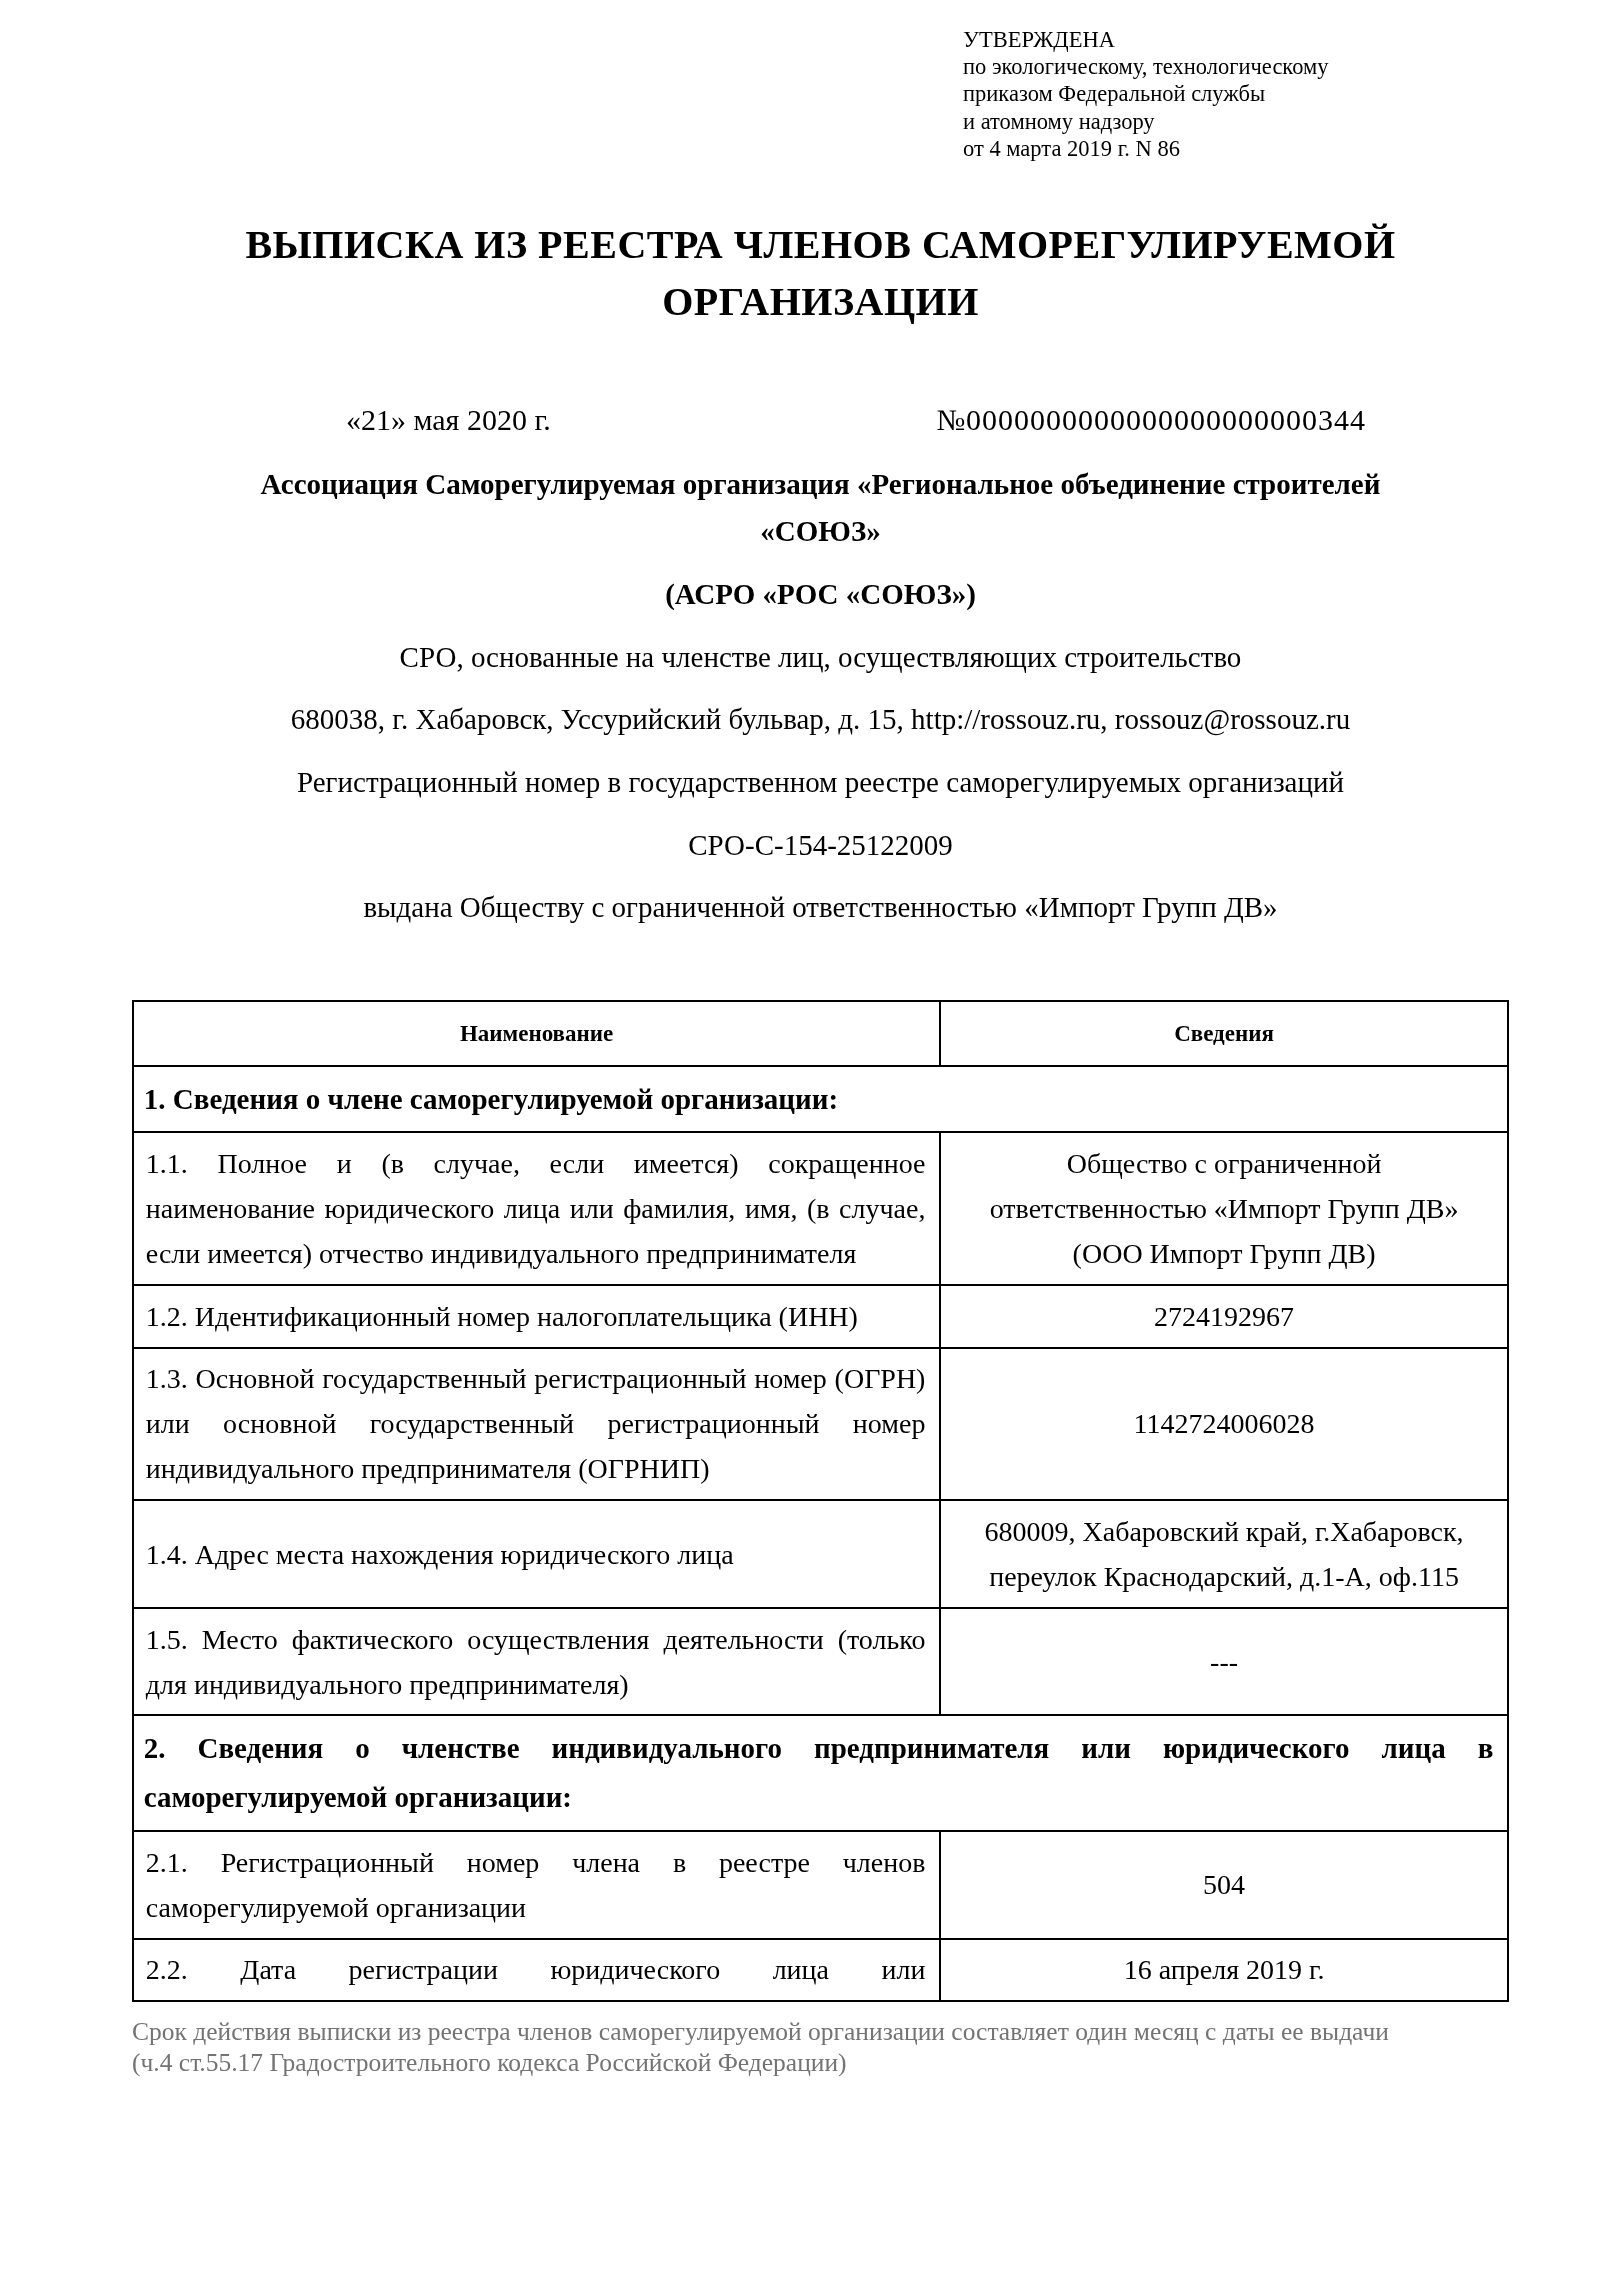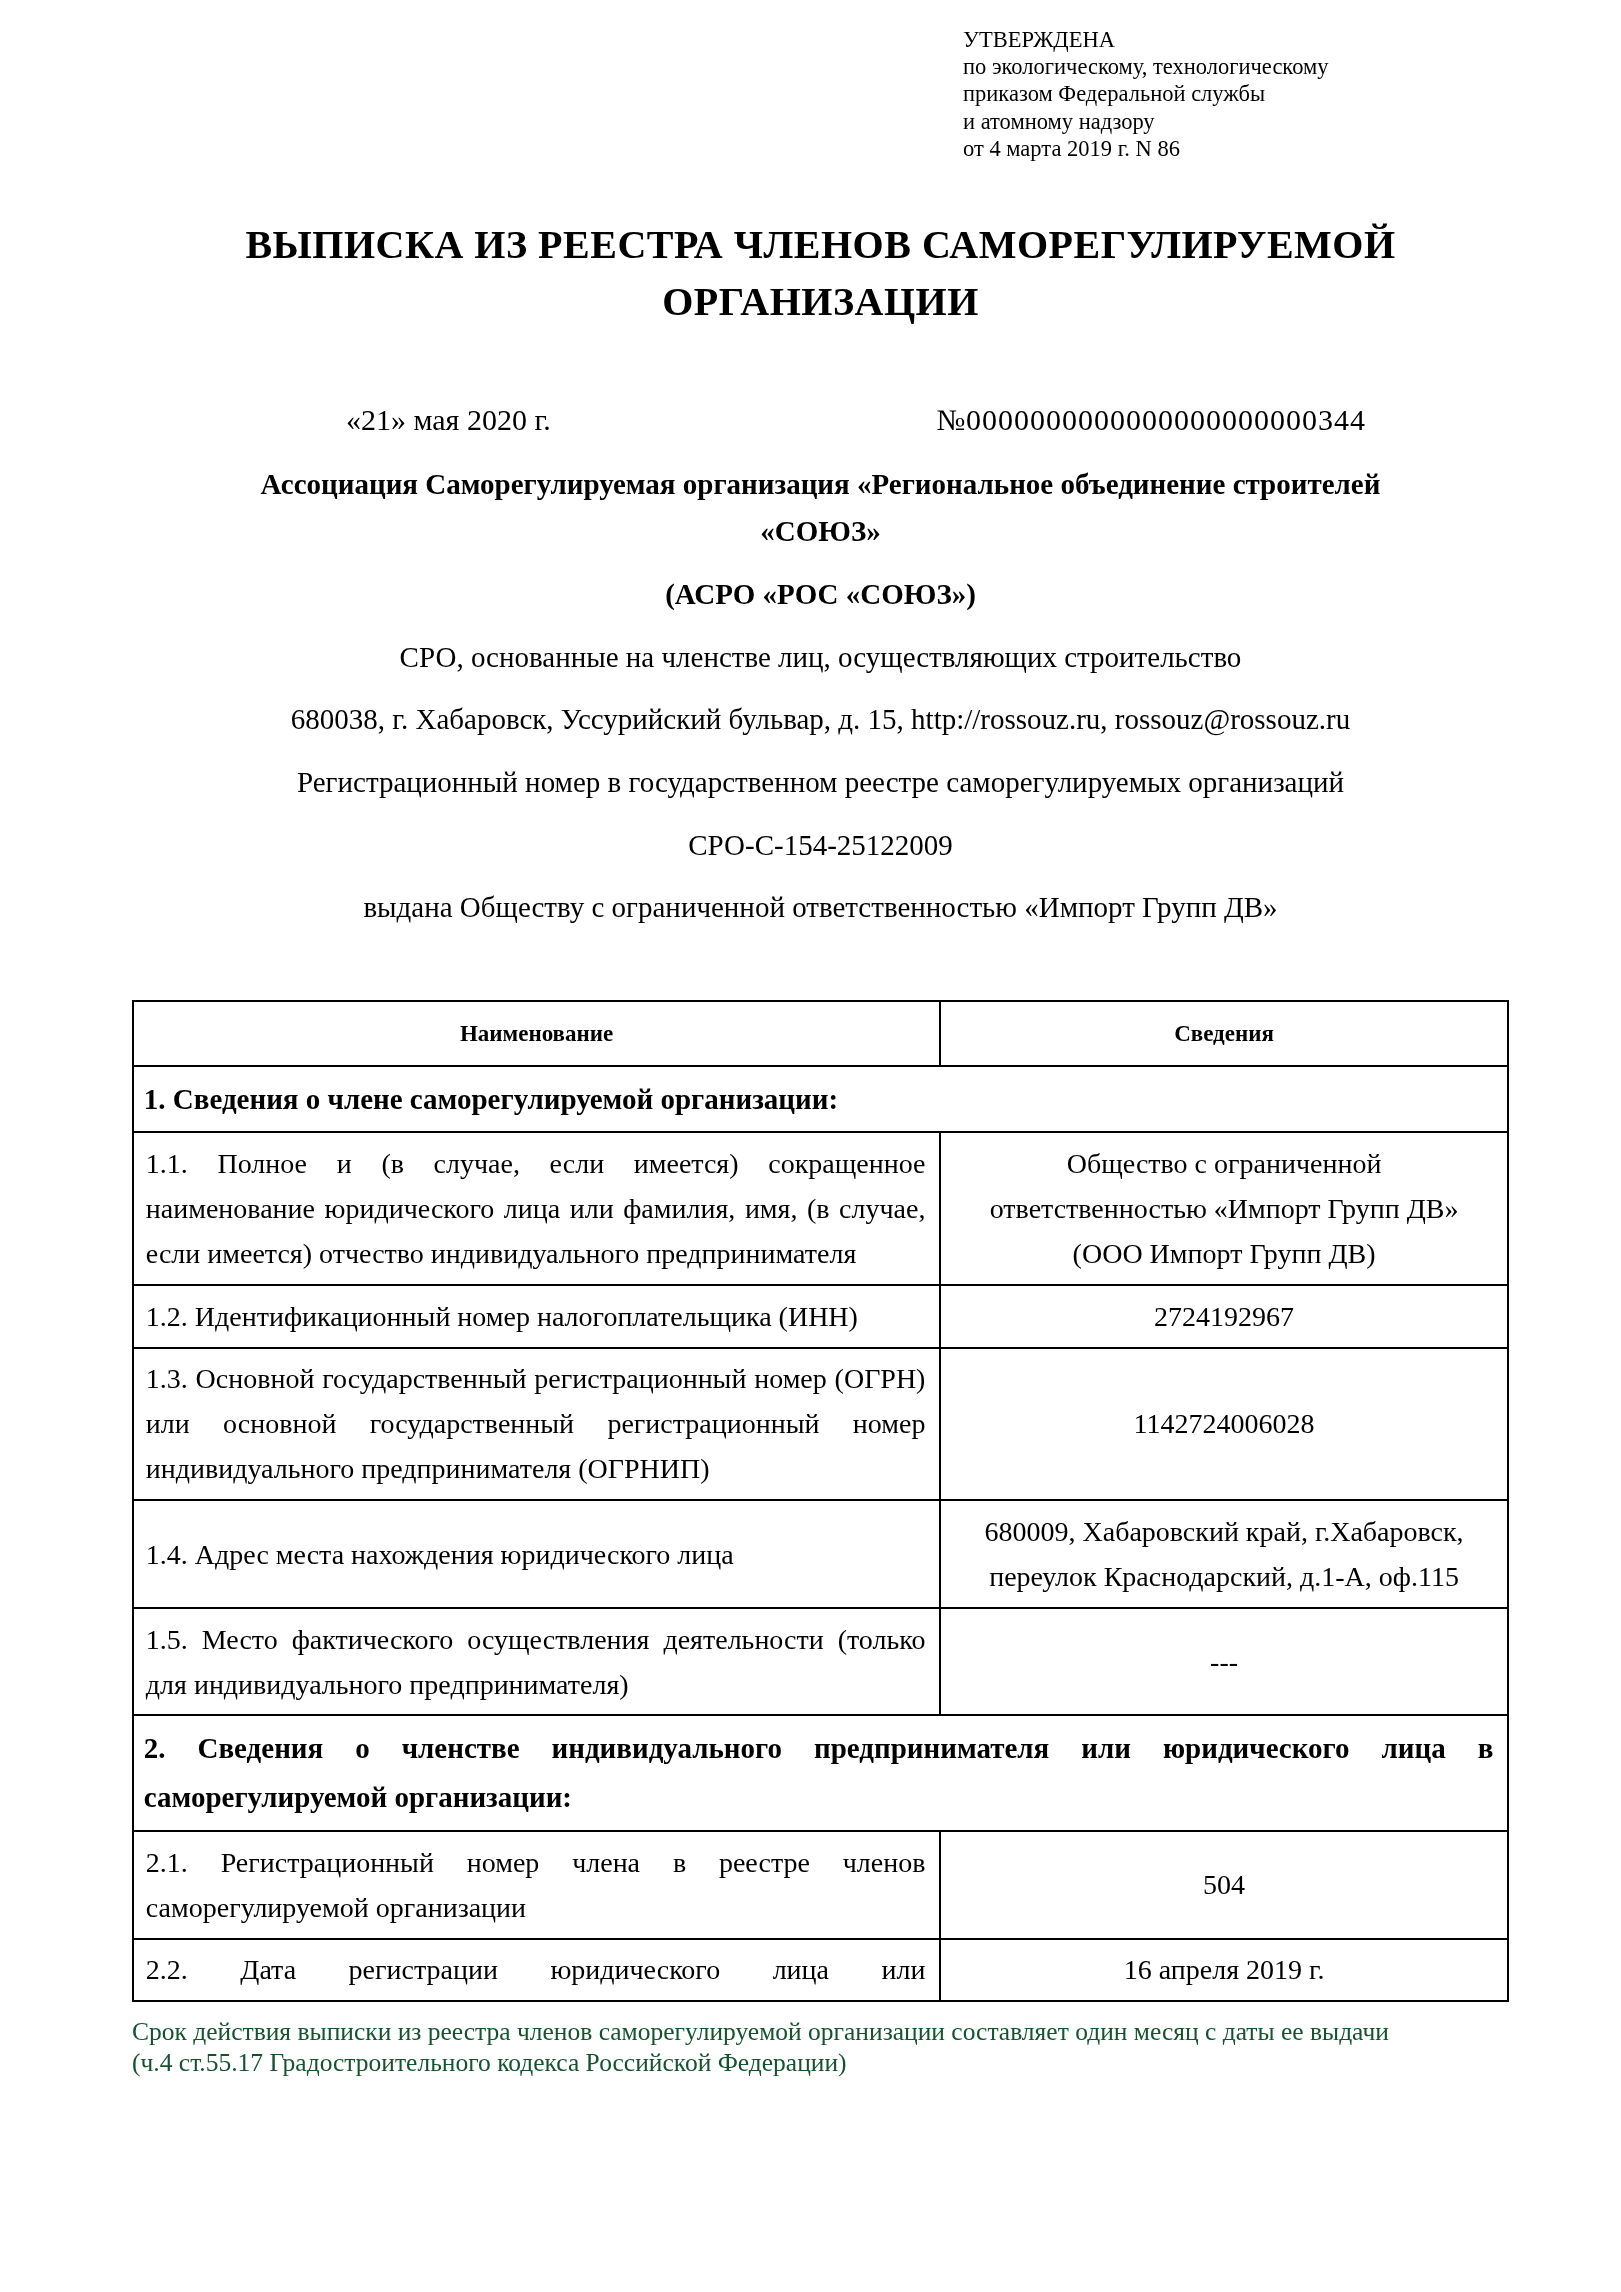--- a/index.html
+++ b/index.html
@@ -118,7 +118,7 @@
       </tbody>
   </table>
 
-  <div class="footer" style="color: #14532d;">
+  <div class="footer" style="color: #737373;">
     <div>Срок действия выписки из реестра членов саморегулируемой организации составляет один  месяц с даты ее выдачи</div>
     <div>(ч.4 ст.55.17 Градостроительного кодекса Российской Федерации)</div>
   </div>

